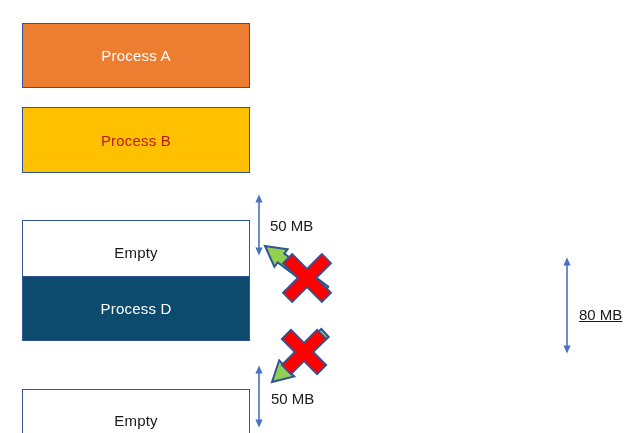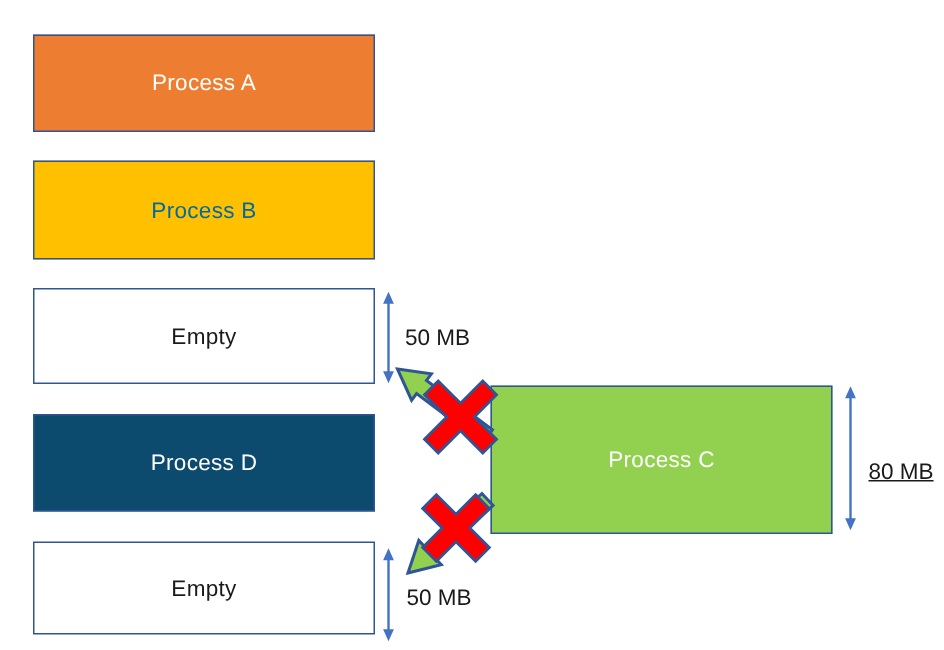--- a/index.html
+++ b/index.html
@@ -67,7 +67,7 @@
     <span>Process A</span>
   </div>
 
-  <div class="block b1" style="background-color: rgb(255, 192, 0); color: #0369a1; border-color: rgb(47, 85, 151);">
+  <div class="block b1" style="background-color: rgb(255, 192, 0); color: #b91c1c; border-color: rgb(47, 85, 151);">
     <span>Process B</span>
   </div>
 

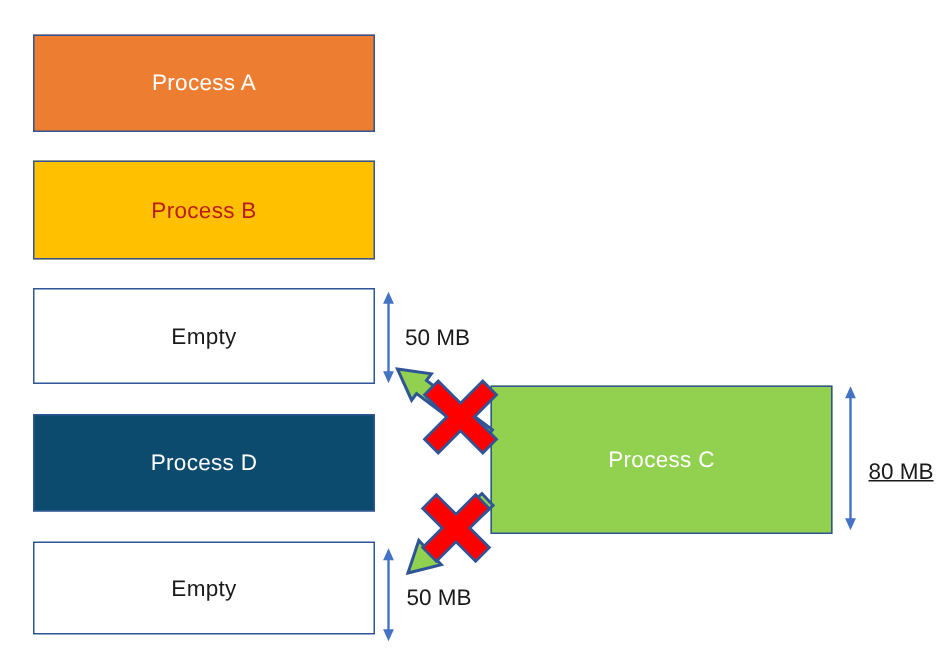--- a/index.html
+++ b/index.html
@@ -25,7 +25,7 @@
     font-size: 15px;
     letter-spacing: 0.2px;
   }
-  .block.empty { border-width: 1px; }
+  .block.empty { border-width: 1px; margin-top: 28px; }
 
   .b0 { top: 23px;  height: 65px; }
   .b1 { top: 107px; height: 66px; }

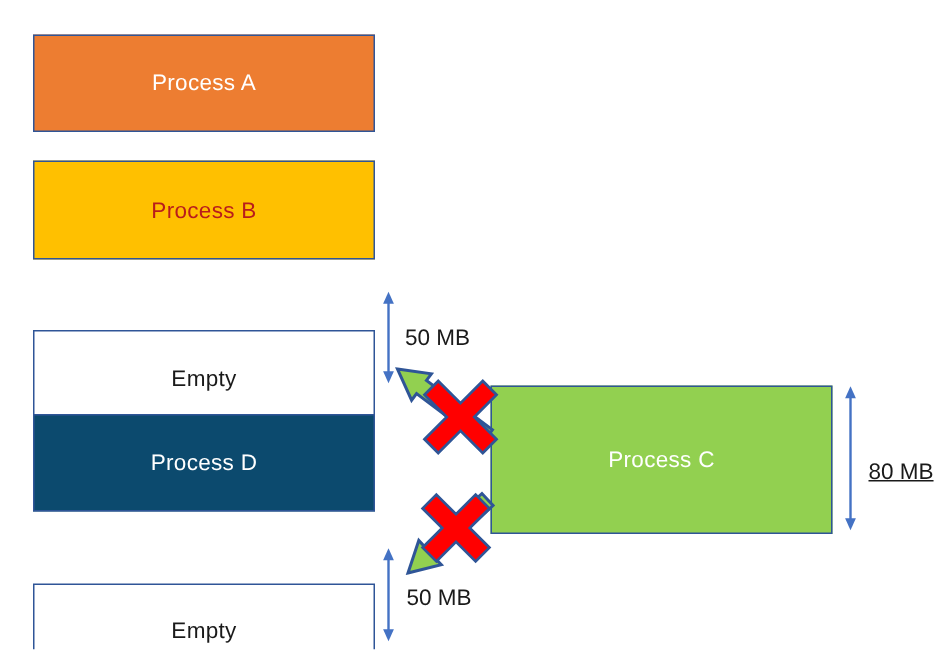--- a/index.html
+++ b/index.html
@@ -83,9 +83,6 @@
     <span>Empty</span>
   </div>
 
-  <div class="block bc" style="background-color: rgb(146, 208, 80); color: rgb(255, 255, 255); border-color: rgb(47, 85, 151);">
-    <span>Process C</span>
-  </div>
 
   <svg class="annot" viewBox="0 0 629 433">
 

